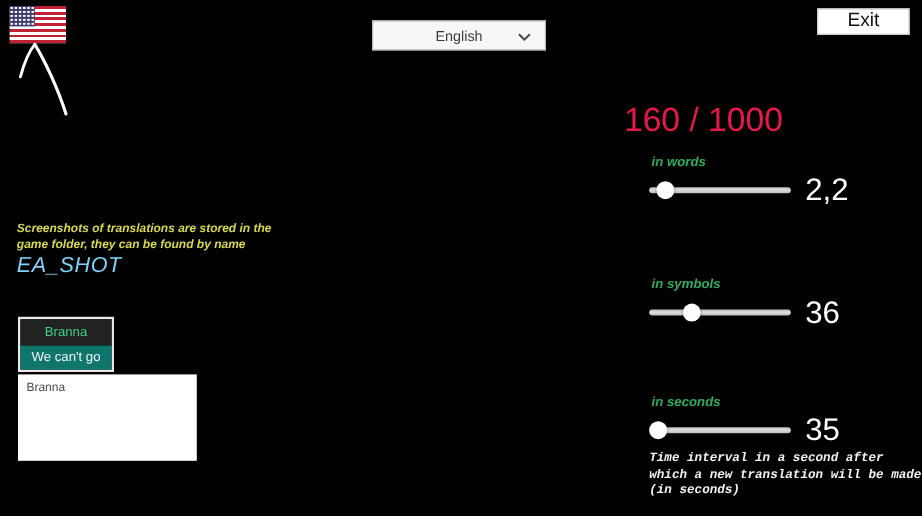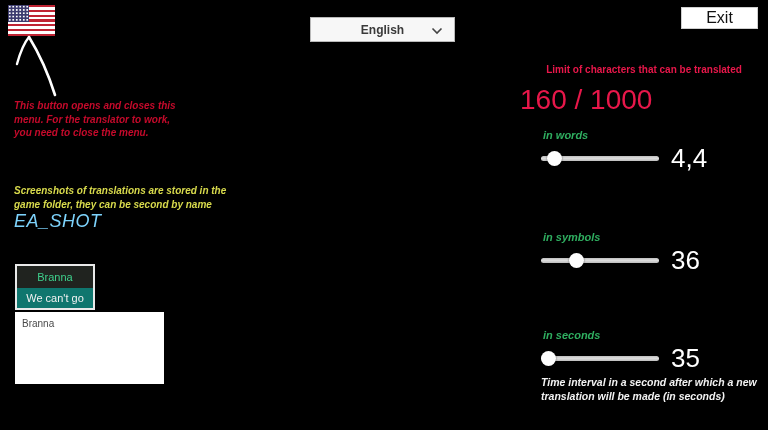--- a/index.html
+++ b/index.html
@@ -17,7 +17,7 @@
   .lang-select{position:absolute;left:310px;top:17px;width:145px;height:25px;background:#f7f7f7;
                border:1px solid #b9b9b9;box-sizing:border-box;display:flex;align-items:center;
                justify-content:center;cursor:pointer;}
-  .lang-select .lbl{font-size:12px;color:#3a3a3a;font-weight:bold;}
+  .lang-select .lbl{font-size:12px;color:#3a3a3a;}
   .lang-select .chev{position:absolute;right:11px;top:9px;}
 
   .exit-btn{position:absolute;left:681px;top:7px;width:77px;height:22px;background:#ffffff;

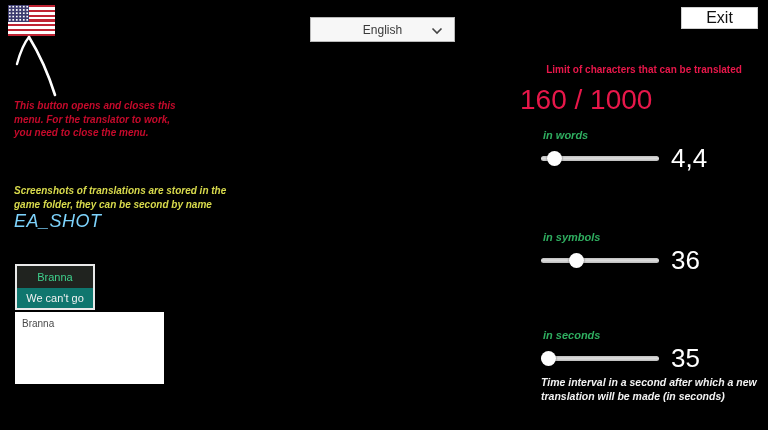--- a/index.html
+++ b/index.html
@@ -99,7 +99,6 @@
 
   <textarea class="names-area" spellcheck="false" style="">Branna</textarea>
 
-  <div class="limit-caption">Limit of characters that can be translated</div>
   <div class="limit-value">160 / 1000</div>
 
   <div class="sg sg-words">

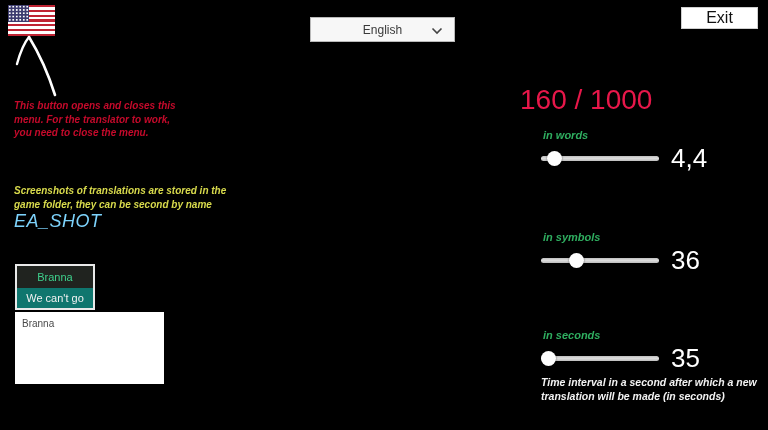--- a/index.html
+++ b/index.html
@@ -88,7 +88,6 @@
 
   <div class="exit-btn">Exit</div>
 
-  <div class="note-red">This button opens and closes this menu. For the translator to work, you need to close the menu.</div>
   <div class="note-yellow">Screenshots of translations are stored in the game folder, they can be second by name</div>
   <div class="ea-shot">EA_SHOT</div>
 

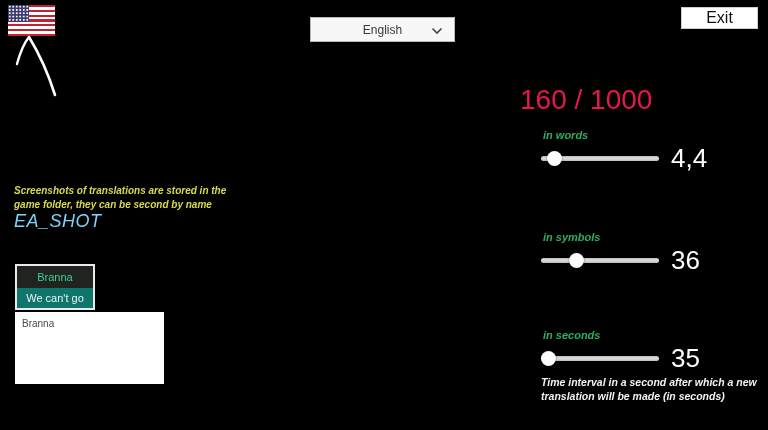--- a/index.html
+++ b/index.html
@@ -107,7 +107,7 @@
         <div class="track"></div>
         <div class="handle" style="left: 11%;"></div>
       </div>
-      <div class="sg-value">4,4</div>
+      <div class="sg-value">2,2</div>
     </div>
   </div>
 

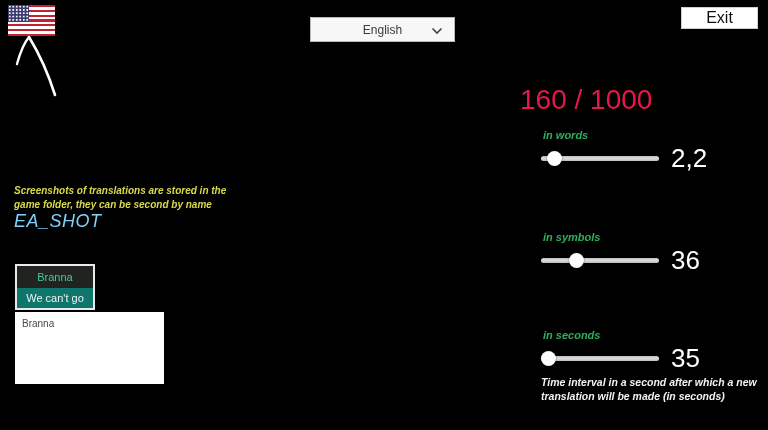--- a/index.html
+++ b/index.html
@@ -88,7 +88,7 @@
 
   <div class="exit-btn">Exit</div>
 
-  <div class="note-yellow">Screenshots of translations are stored in the game folder, they can be second by name</div>
+  <div class="note-yellow">Screenshots of translations are stored in the game folder, they can be found by name</div>
   <div class="ea-shot">EA_SHOT</div>
 
   <div class="preview-box">

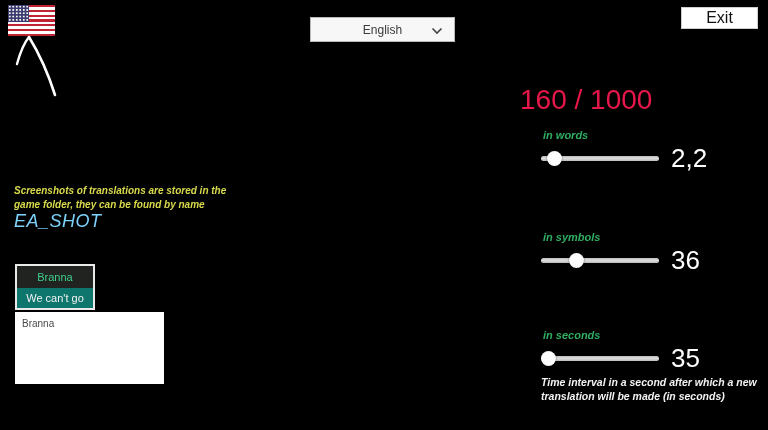--- a/index.html
+++ b/index.html
@@ -63,7 +63,7 @@
   .sg-value{margin-left:12px;color:#fff;font-size:26px;line-height:18px;}
   .sg-desc{margin-top:9px;width:228px;color:#f2f2f2;
            font:700 italic 10.5px/13.5px "Liberation Sans",sans-serif;}
-  .sg-seconds .sg-desc{}
+  .sg-seconds .sg-desc{font-family:Liberation Mono, monospace;}
 </style>
 </head>
 <body>

